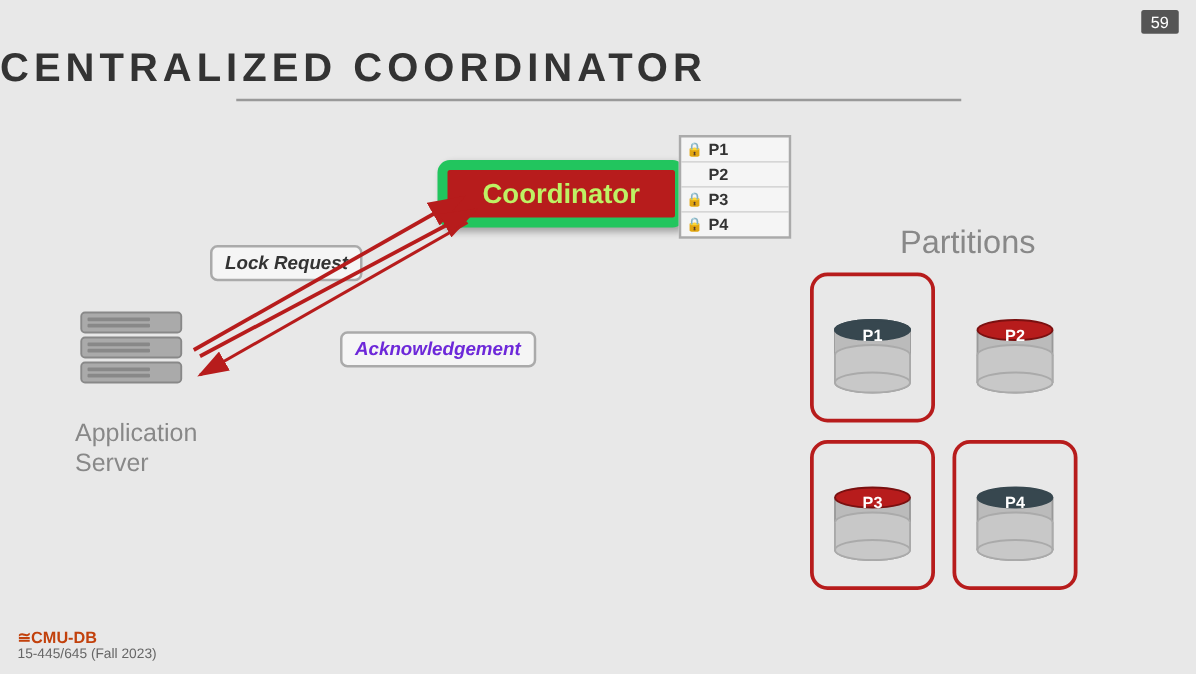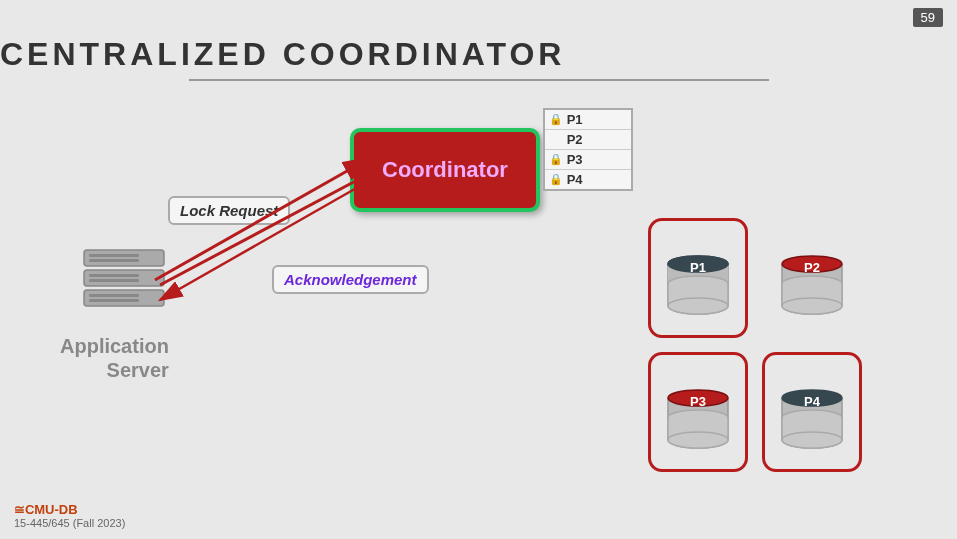--- a/index.html
+++ b/index.html
@@ -53,10 +53,10 @@
       top: 128px;
       left: 350px;
       background: #b71c1c;
-      border: 4px solid #22c55e;
+      border: 8px solid #22c55e;
       border-radius: 10px;
-      padding: 25px 28px;
-      color: #f0abfc;
+      padding: 6px 28px;
+      color: #bef264;
       font-size: 22px;
       font-weight: 900;
       box-shadow: 3px 3px 6px rgba(0,0,0,0.3);

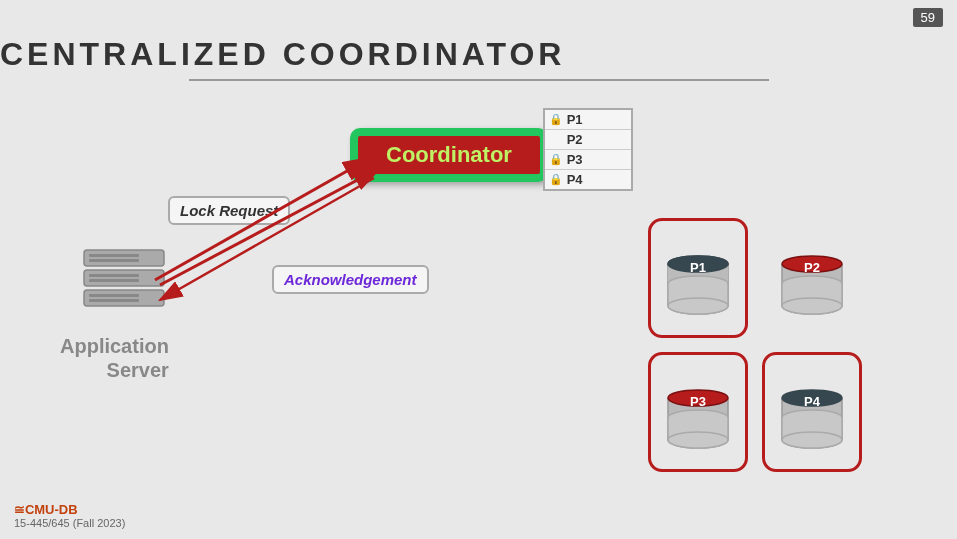--- a/index.html
+++ b/index.html
@@ -248,6 +248,7 @@
 
   <div class="ack-label">Acknowledgement</div>
 
+  <div class="partitions-label">Partitions</div>
 
   <div class="partition-grid">
 

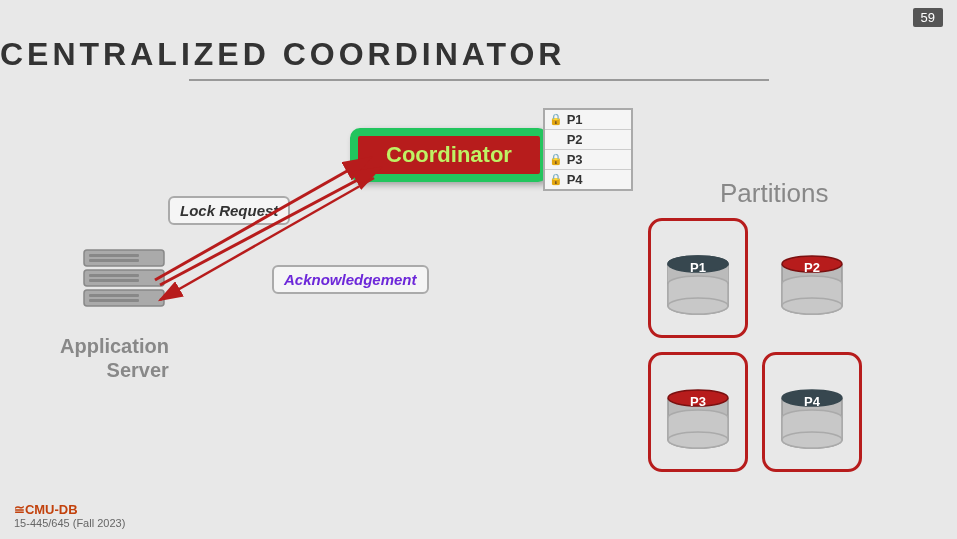--- a/index.html
+++ b/index.html
@@ -94,8 +94,7 @@
       position: absolute;
       top: 240px;
       left: 60px;
-      text-align: right;
-      font-weight: bold;
+      text-align: left;
     }
     .server-icon {
       width: 90px;

